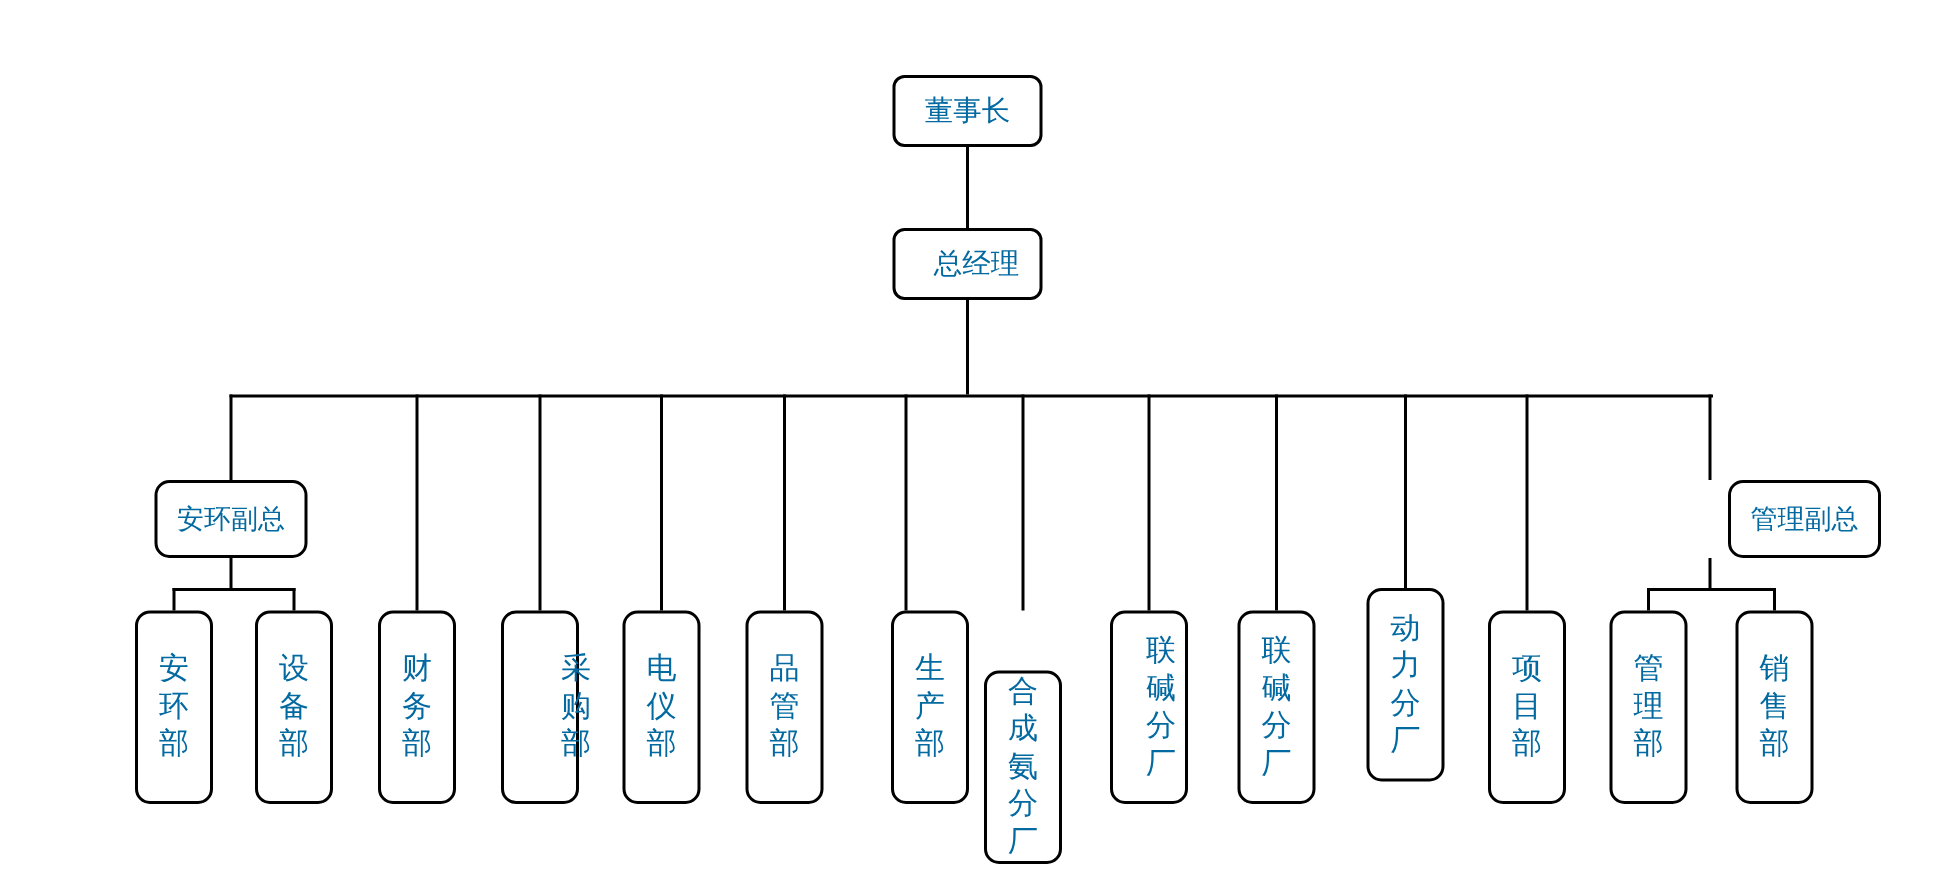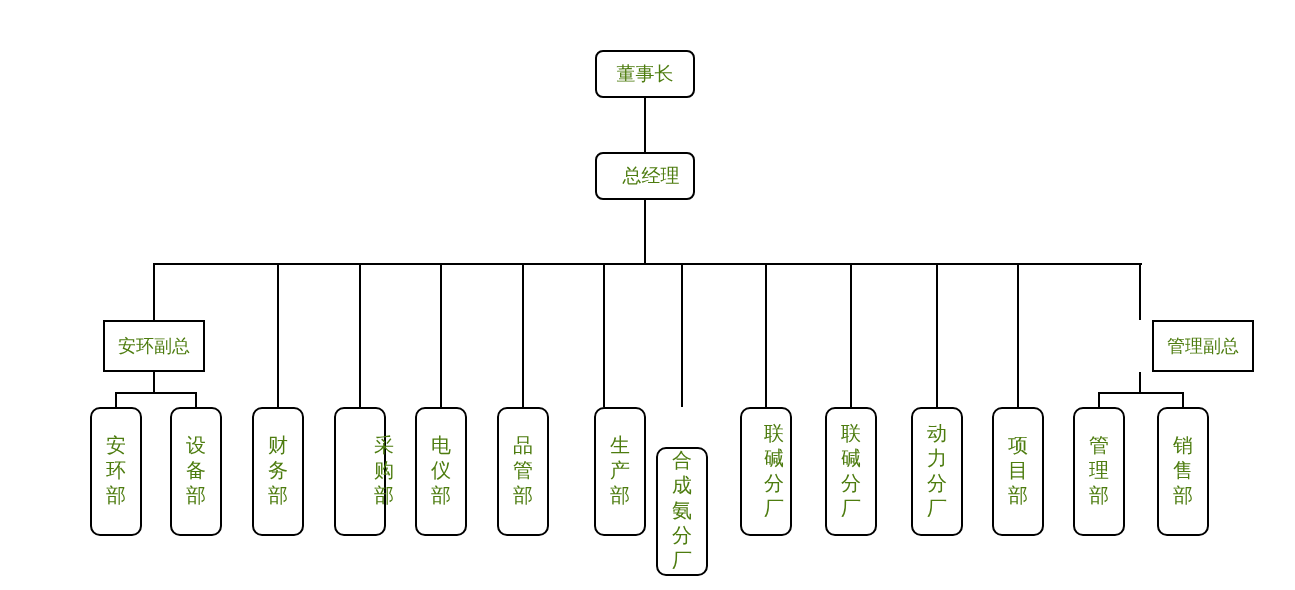--- a/index.html
+++ b/index.html
@@ -8,8 +8,8 @@
     width: 1295px;
     height: 590px;
     background: #ffffff;
-    font-family: Liberation Mono, monospace;
-    color: #4d7c0f;
+    font-family: Liberation Serif, serif;
+    color: #0369a1;
     overflow: hidden;
   }
   .box {

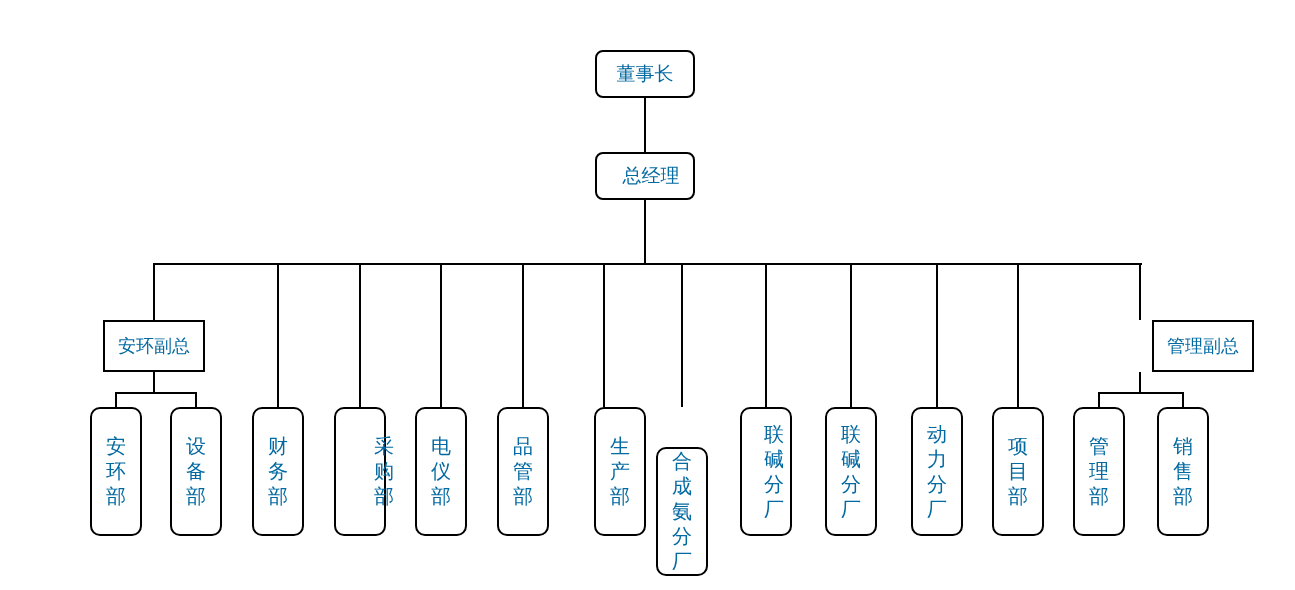--- a/index.html
+++ b/index.html
@@ -29,7 +29,7 @@
   }
   .box.vp {
     width: 102px; height: 52px;
-    border-radius: 0;
+    border-radius: 10px;
     font-size: 18px;
   }
   .box.dept {

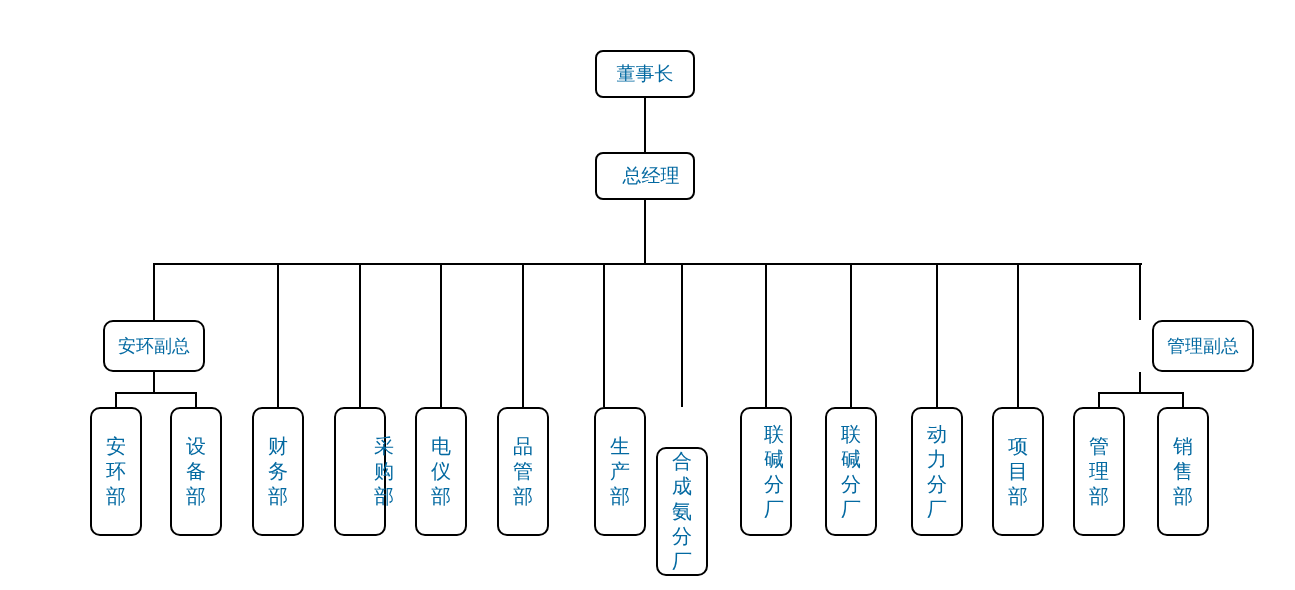--- a/index.html
+++ b/index.html
@@ -127,7 +127,7 @@
   <div class="box dept" style="left:825px; top:407px;">
     <span class="vtxt">联碱分厂</span>
   </div>
-  <div class="box dept" style="left:911px; top:407px;">
+  <div class="box dept" style="left:911px; top:392px;">
     <span class="vtxt">动力分厂</span>
   </div>
   <div class="box dept" style="left:992px; top:407px;align-items:center;">

